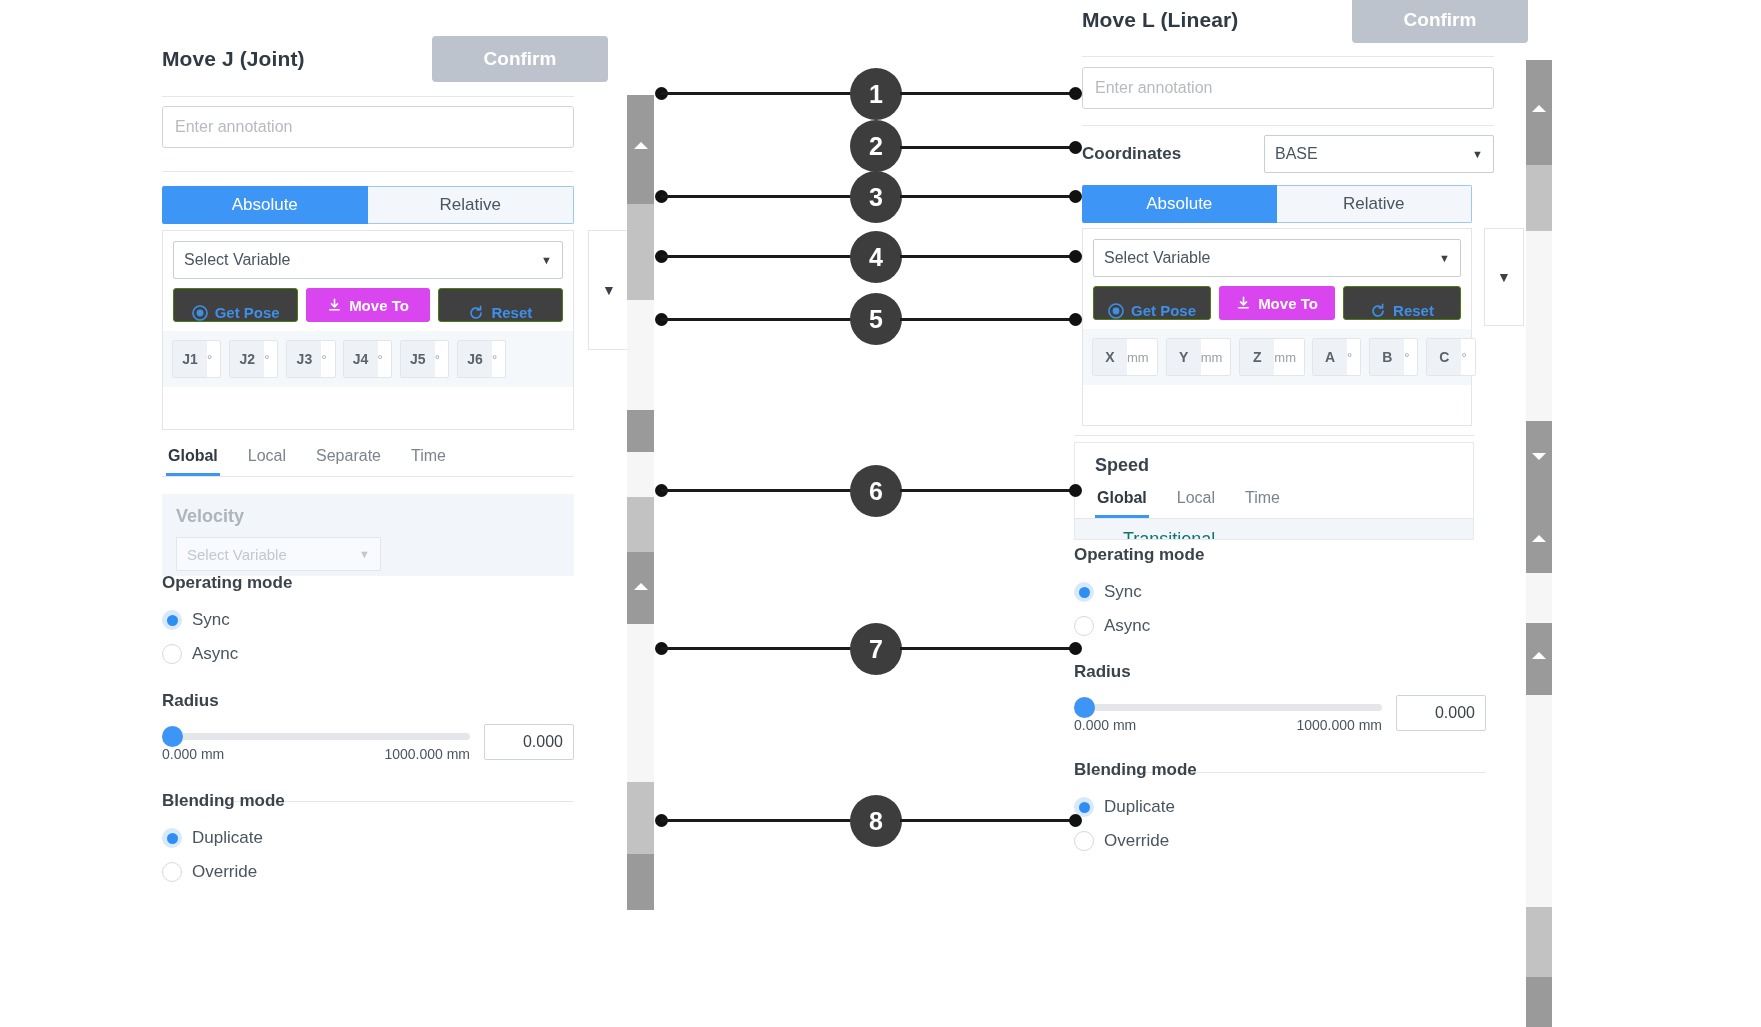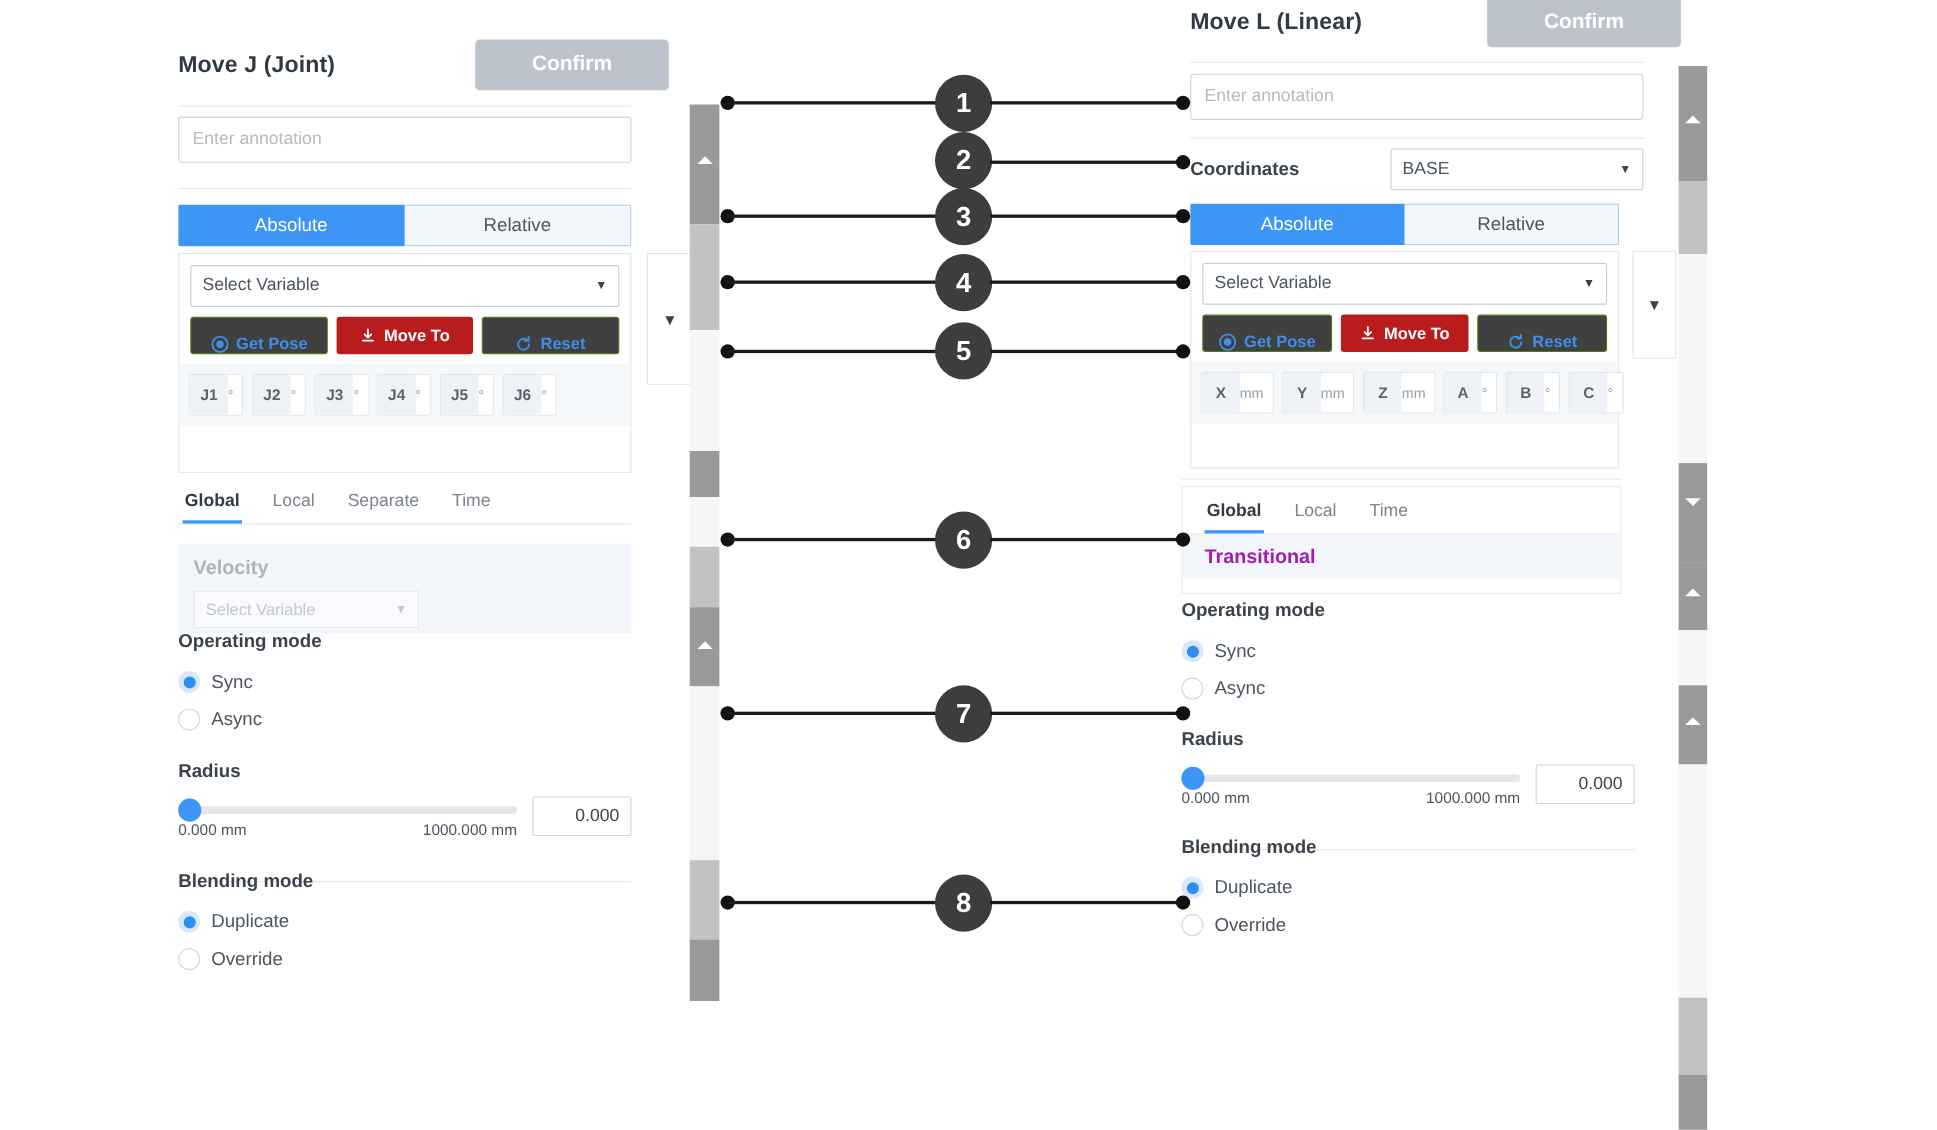--- a/index.html
+++ b/index.html
@@ -61,7 +61,7 @@
     font-size: 15px; font-weight: bold;
   }
   .abtn.blue { border: 1px solid #4d7c0f; background: #404040; color: #3d8fe8; align-items: flex-end; }
-  .abtn.gray { border: none; background: #b91c1c; color: #fff; text-align: center; }
+  .abtn.gray { border: none; background: #d946ef; color: #fff; text-align: center; }
 
   
   .fgrid { background: #f5f8fb; padding: 9px; display: flex; gap: 7px; }

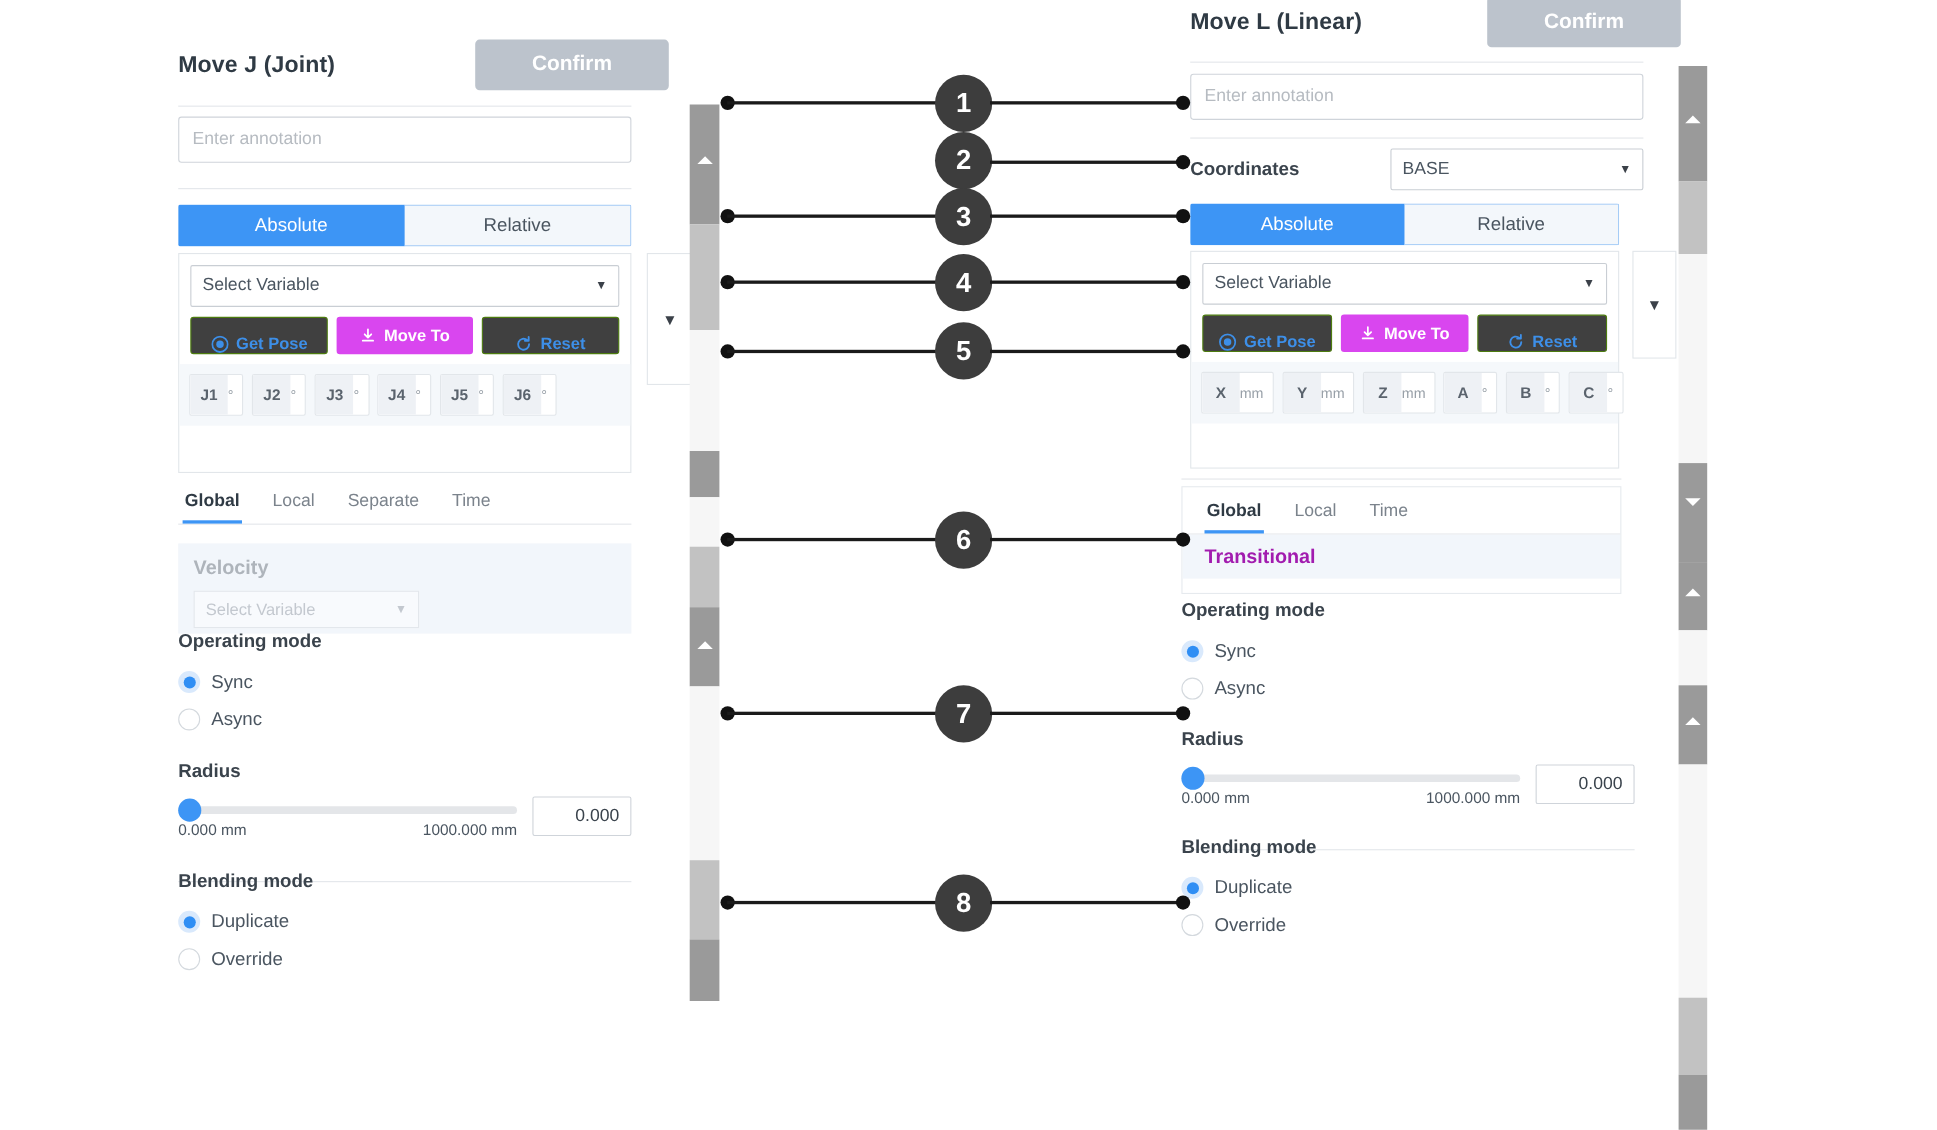--- a/index.html
+++ b/index.html
@@ -405,6 +405,7 @@
 
     <div class="hr" style="position:absolute; left:14px; top:445px; width:400px;"></div>
     <div style="position:absolute; left:14px; top:452px; width:400px; height:98px; border:1px solid #e6eaee; background:#fff; overflow:hidden;">
+      <div class="sect-title" style="padding:12px 0 0 20px; font-size:18px;">Speed</div>
       <div class="tabs" style="padding:0 20px; margin-top:6px;">
         <div class="t active">Global</div>
         <div class="t">Local</div>

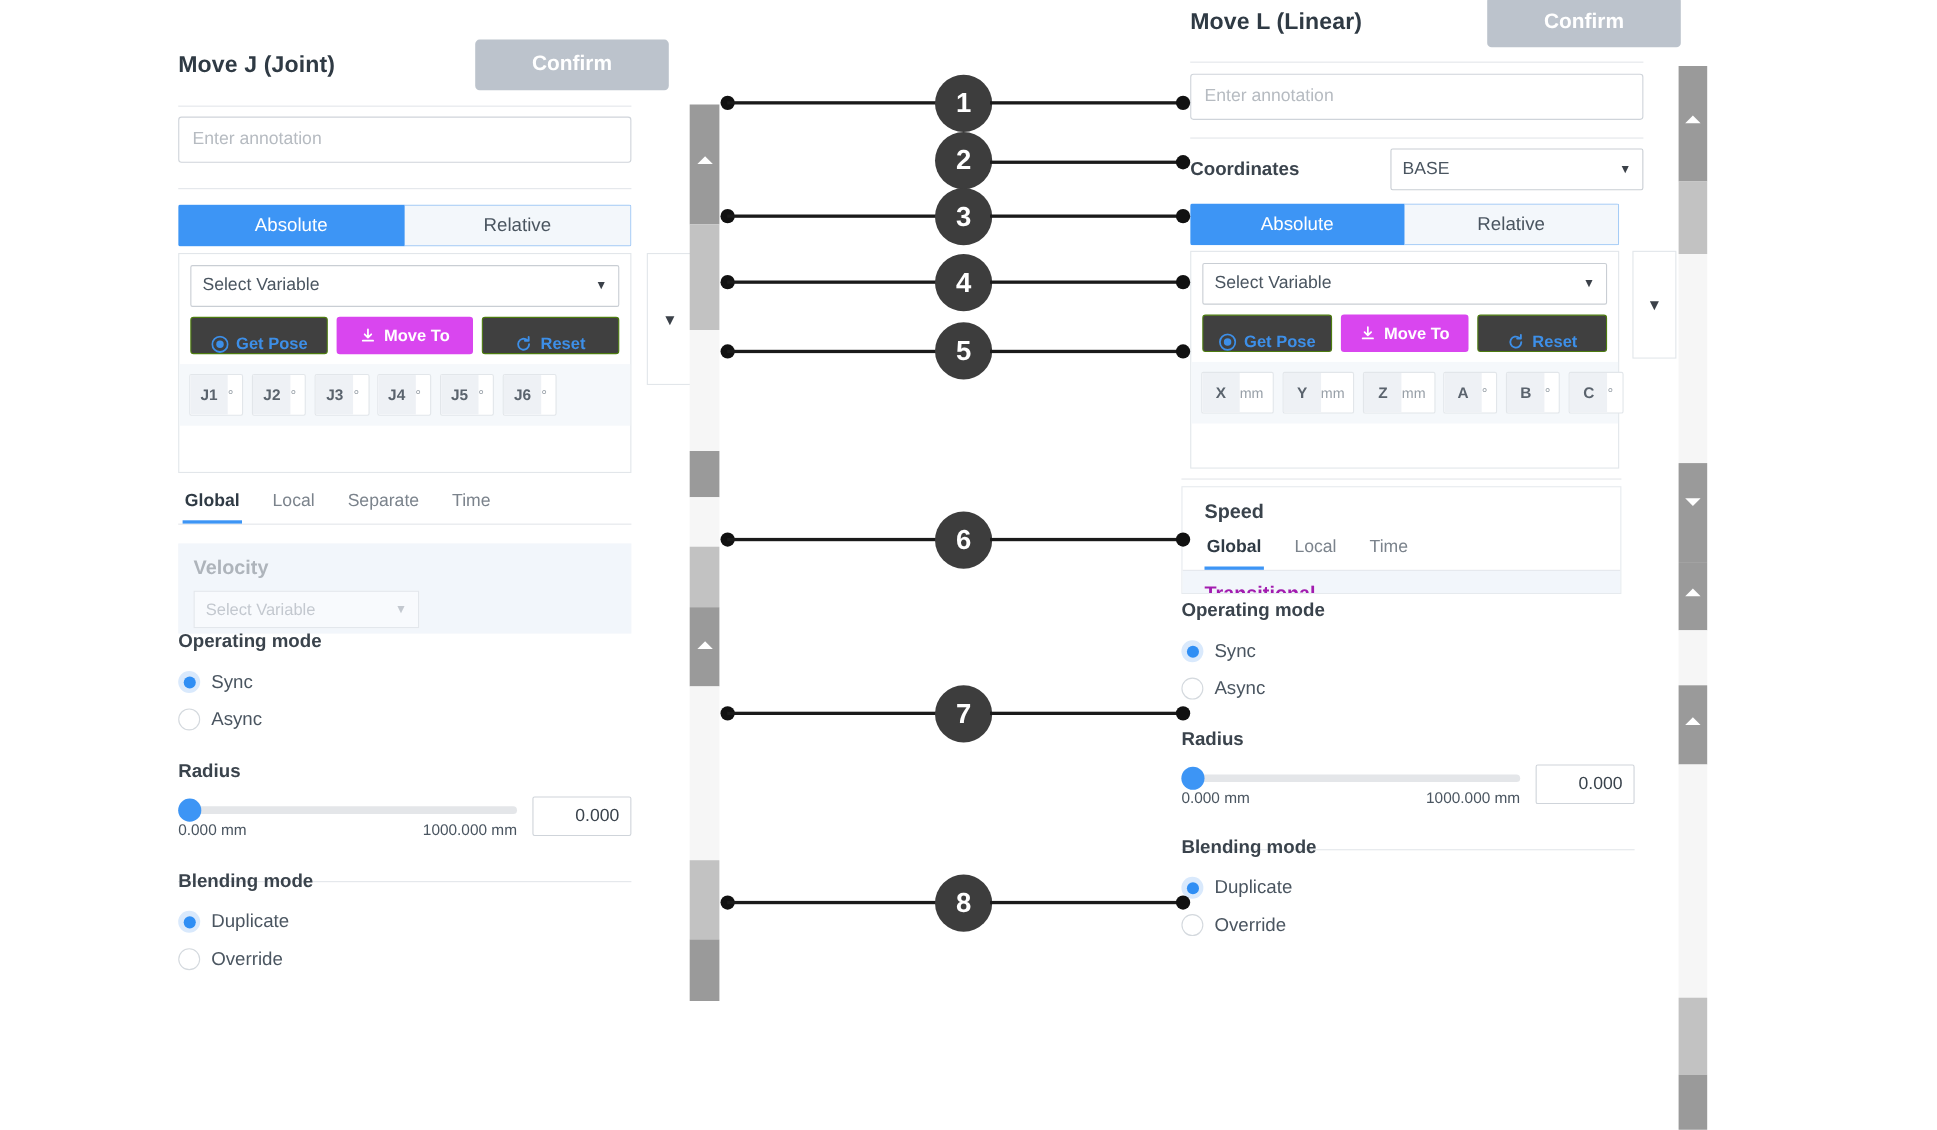--- a/index.html
+++ b/index.html
@@ -412,7 +412,7 @@
         <div class="t">Time</div>
       </div>
       <div style="background:#f2f6fb; padding:10px 0 0 20px; height:40px;">
-        <div style="font-size:18px; font-weight:bold; color:#a21caf;">Transitional</div>
+        <div style="font-size:18px; font-weight:normal; color:#0f766e;margin-left:28px;">Transitional</div>
       </div>
     </div>
 

